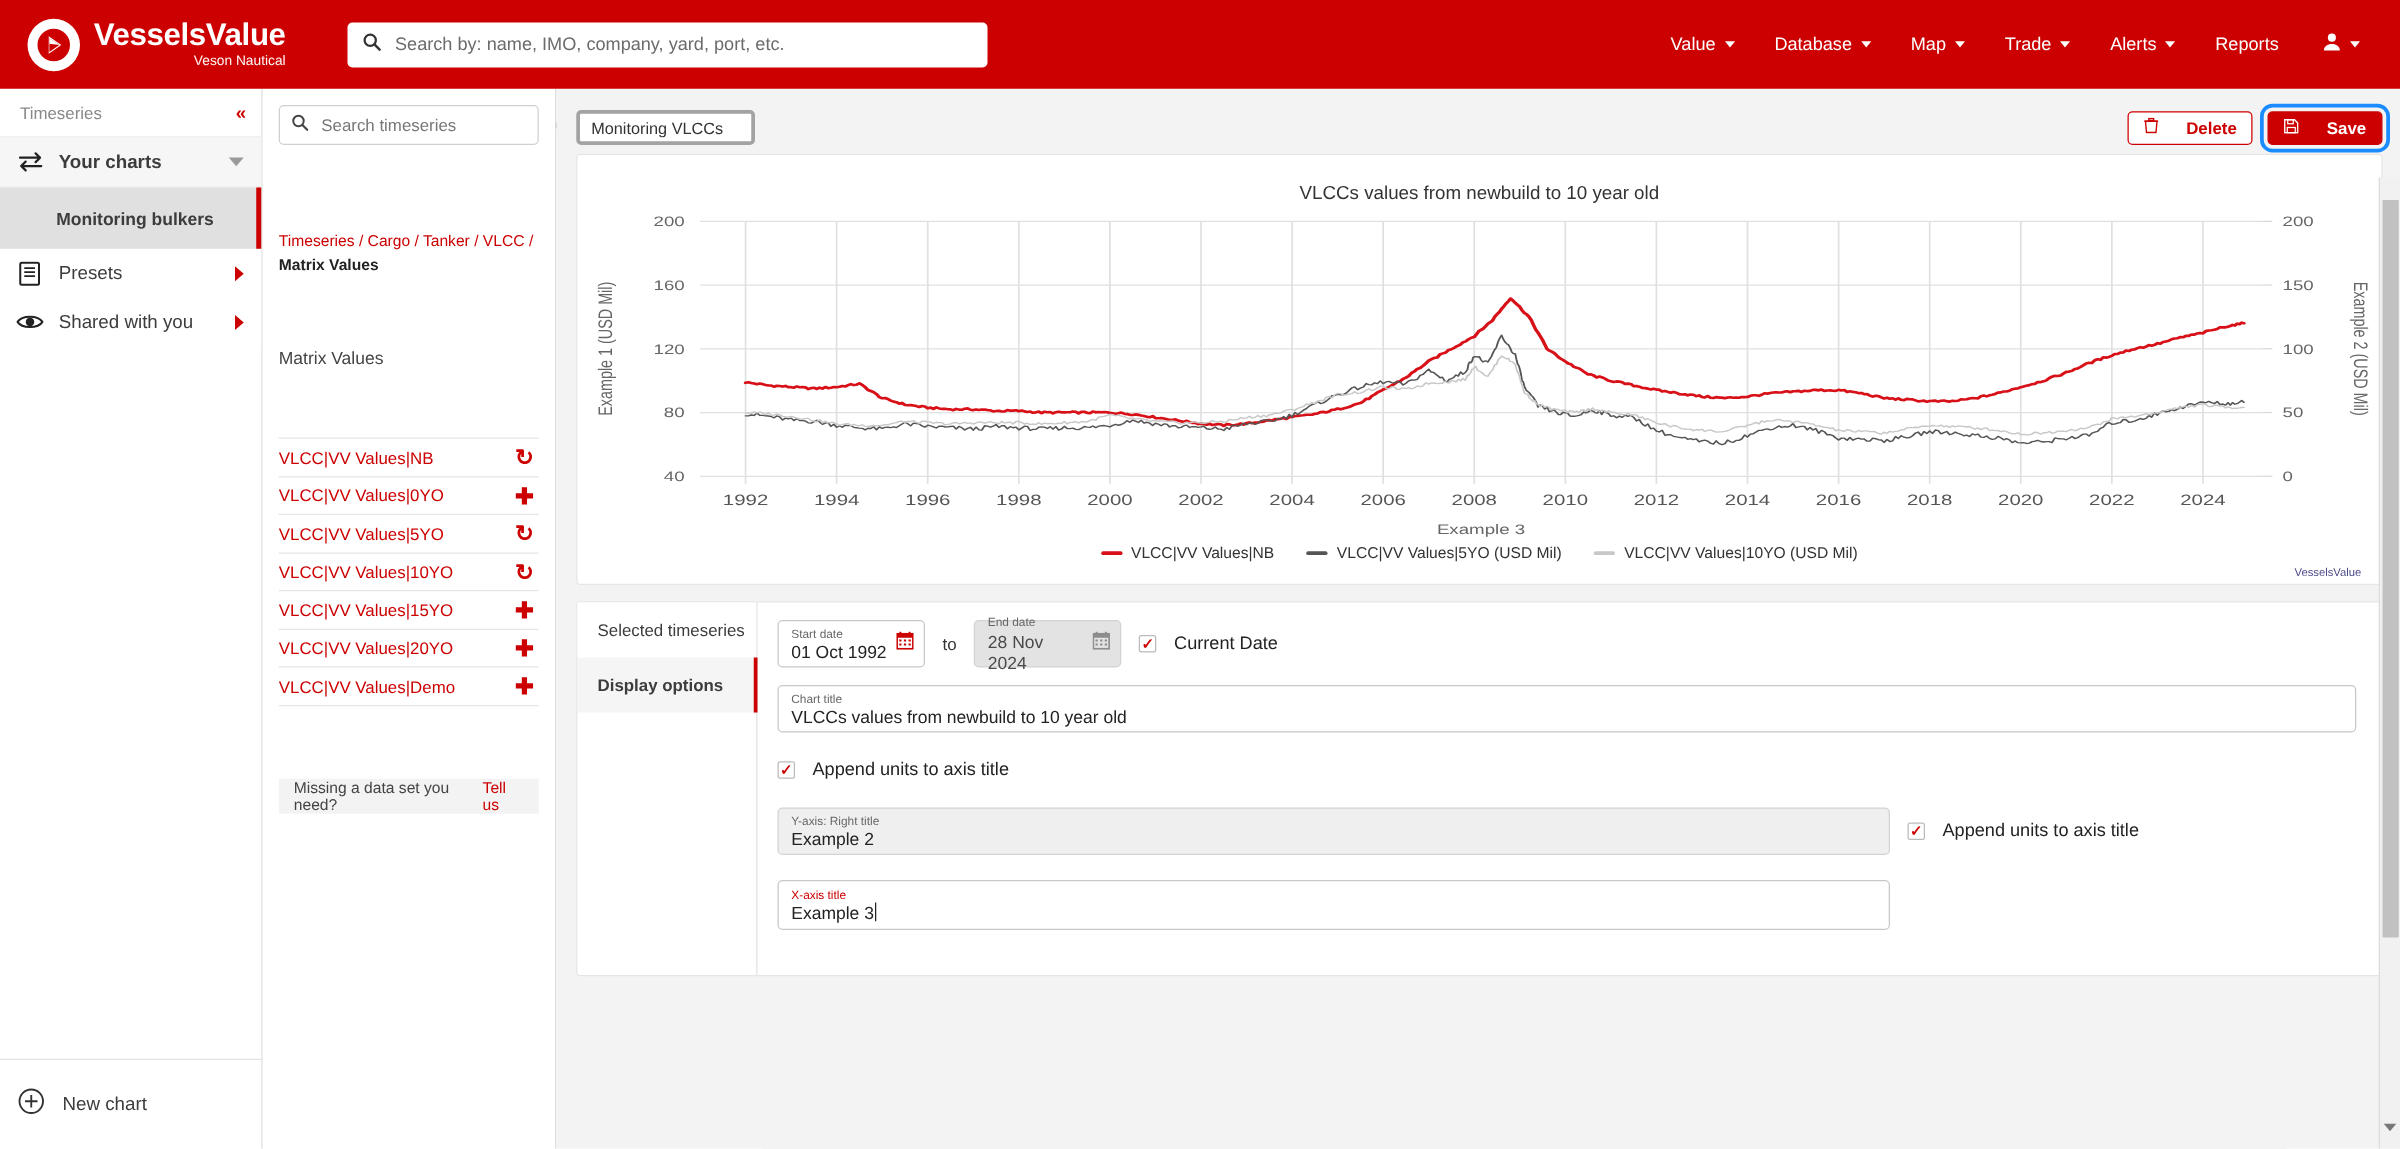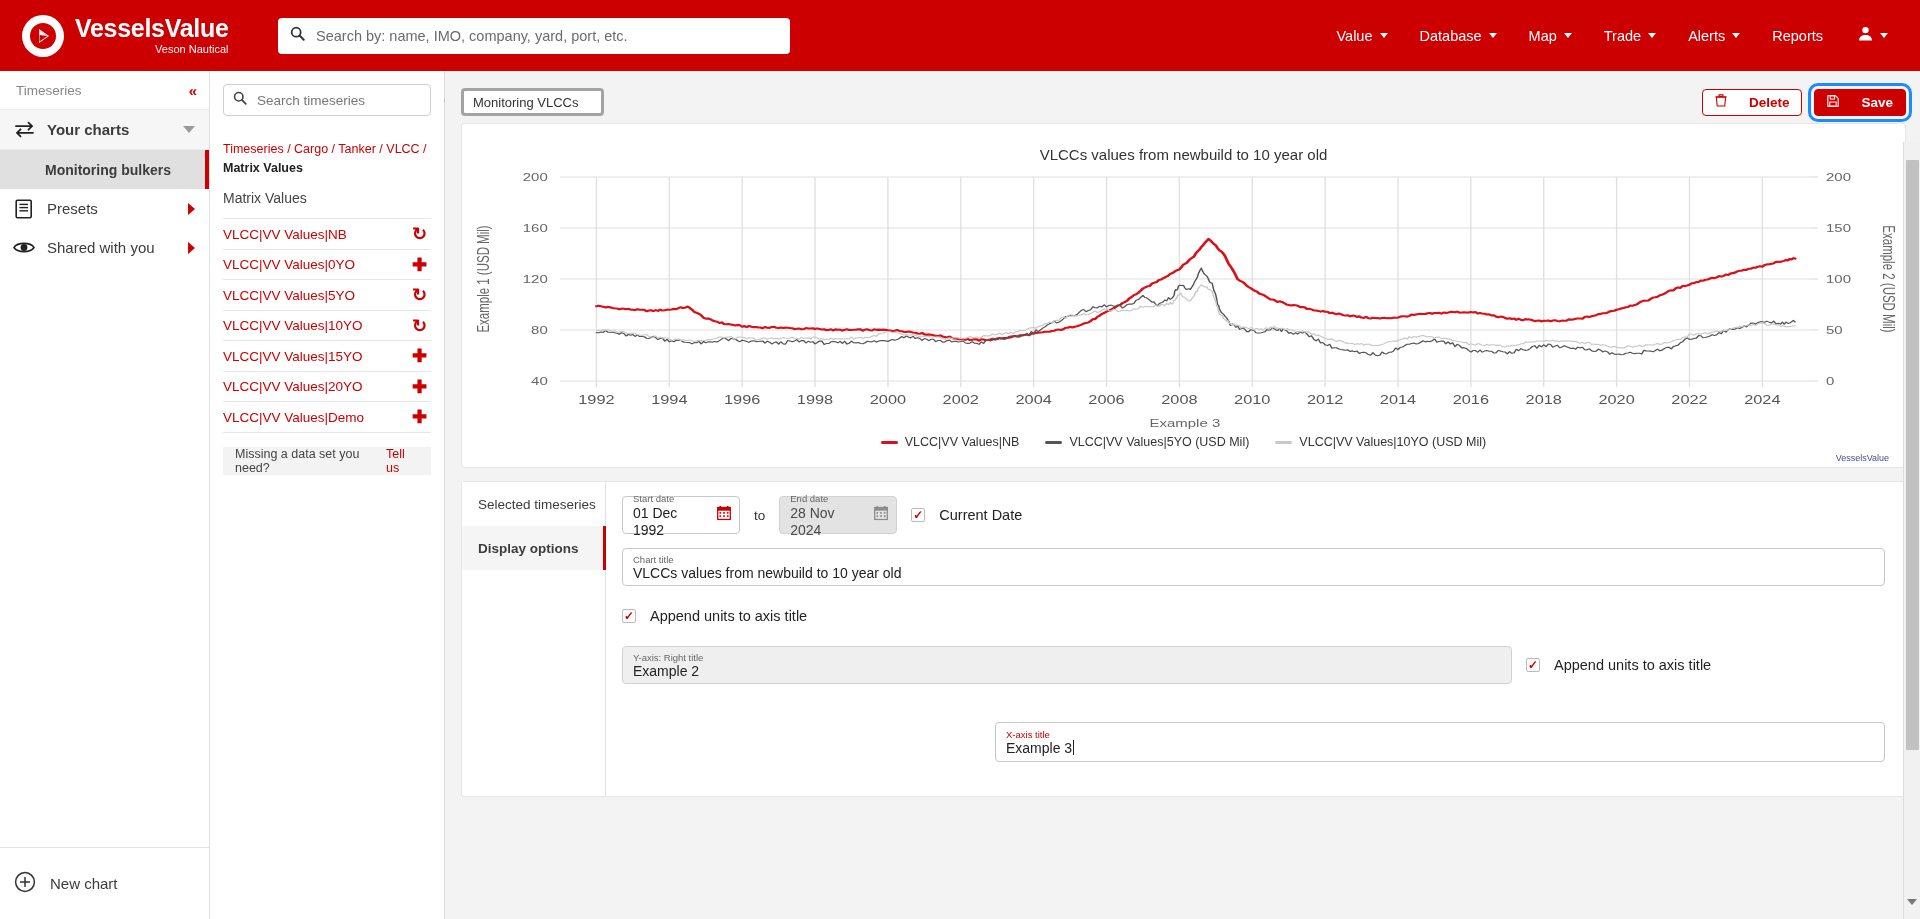--- a/index.html
+++ b/index.html
@@ -91,7 +91,7 @@
   
   .tspanel {
     width: 235px; flex: 0 0 235px; background: #fff; border-right: 1px solid #dcdcdc;
-    display: flex; flex-direction: column; padding: 13px 13px 0 13px;
+    display: flex; flex-direction: column; padding: 13px 13px 0 13px; gap: 44px;
   }
   .ts-search {
     height: 32px; border: 1px solid #d0d0d0; border-radius: 4px; display: flex; align-items: center;

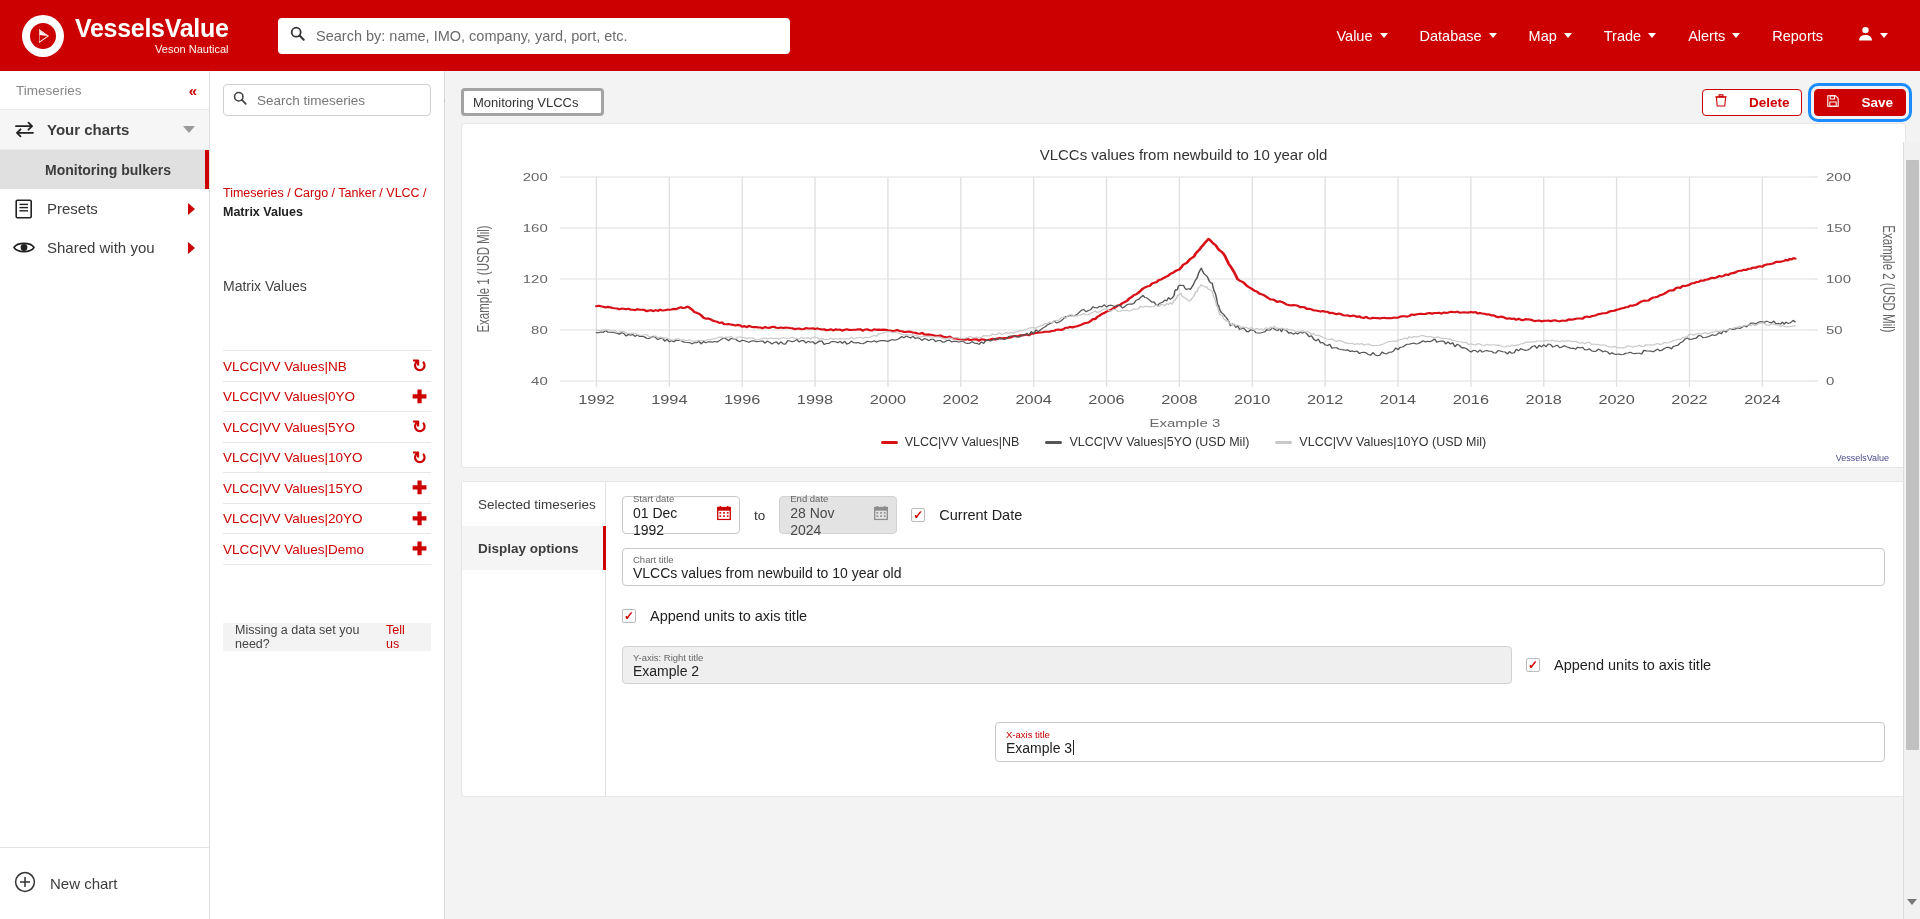--- a/index.html
+++ b/index.html
@@ -71,7 +71,7 @@
   .tri-down { width: 0;height:0;border-left:6px solid transparent;border-right:6px solid transparent;border-top:7px solid #9a9a9a; }
   .tri-right { width: 0;height:0;border-top:6px solid transparent;border-bottom:6px solid transparent;border-left:7px solid #cc0000; }
   .rail-child {
-    height: 39px; display: flex; align-items: center; padding-left: 45px; font-size: 14px;
+    height: 49px; display: flex; align-items: center; padding-left: 45px; font-size: 14px;
     font-weight: bold; color: #3c3c3c; background: #e0e0e0; cursor: pointer; position: relative;
   }
   .rail-child.active::after {

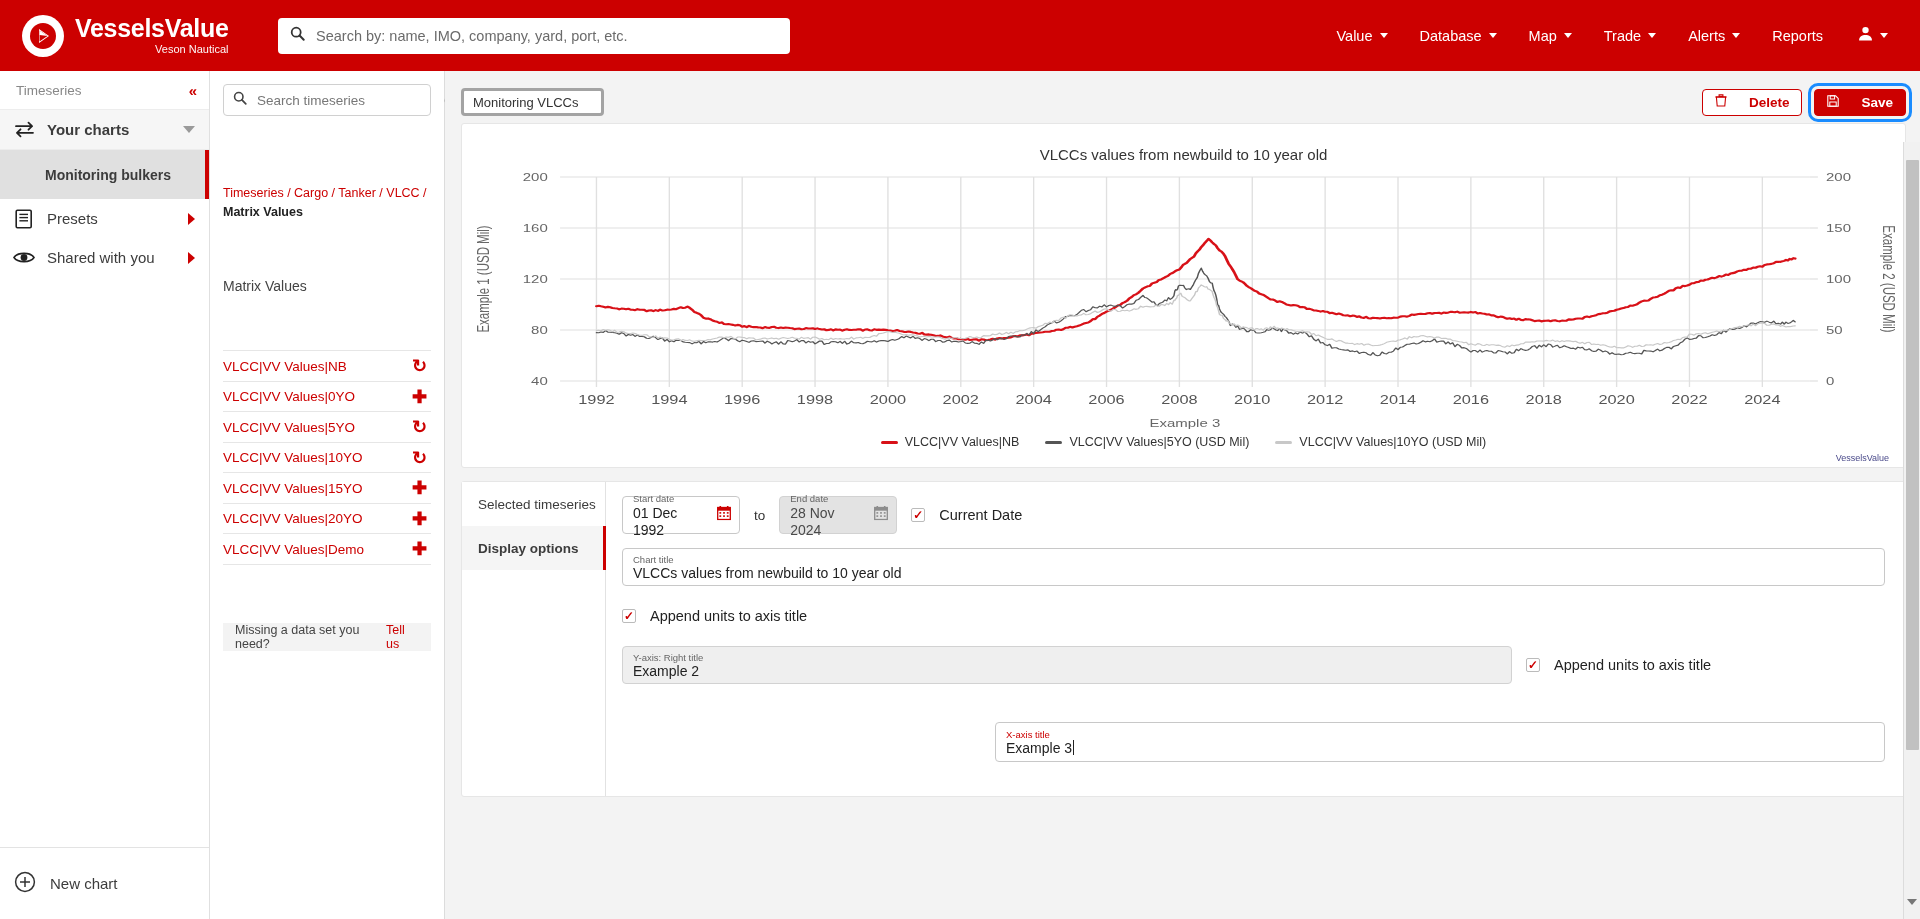--- a/index.html
+++ b/index.html
@@ -512,7 +512,7 @@
           <div class="row">
             <div class="field field-date">
               <span class="f-label">Start date</span>
-              <span class="f-value">01 Dec 1992</span>
+              <span class="f-value">01 Oct 1992</span>
               <span class="cal-icon">
                 <svg width="14" height="15" viewBox="0 0 14 15">
                   <rect x="0.7" y="2" width="12.6" height="12" fill="none" stroke="#cc0000" stroke-width="1.3"></rect>

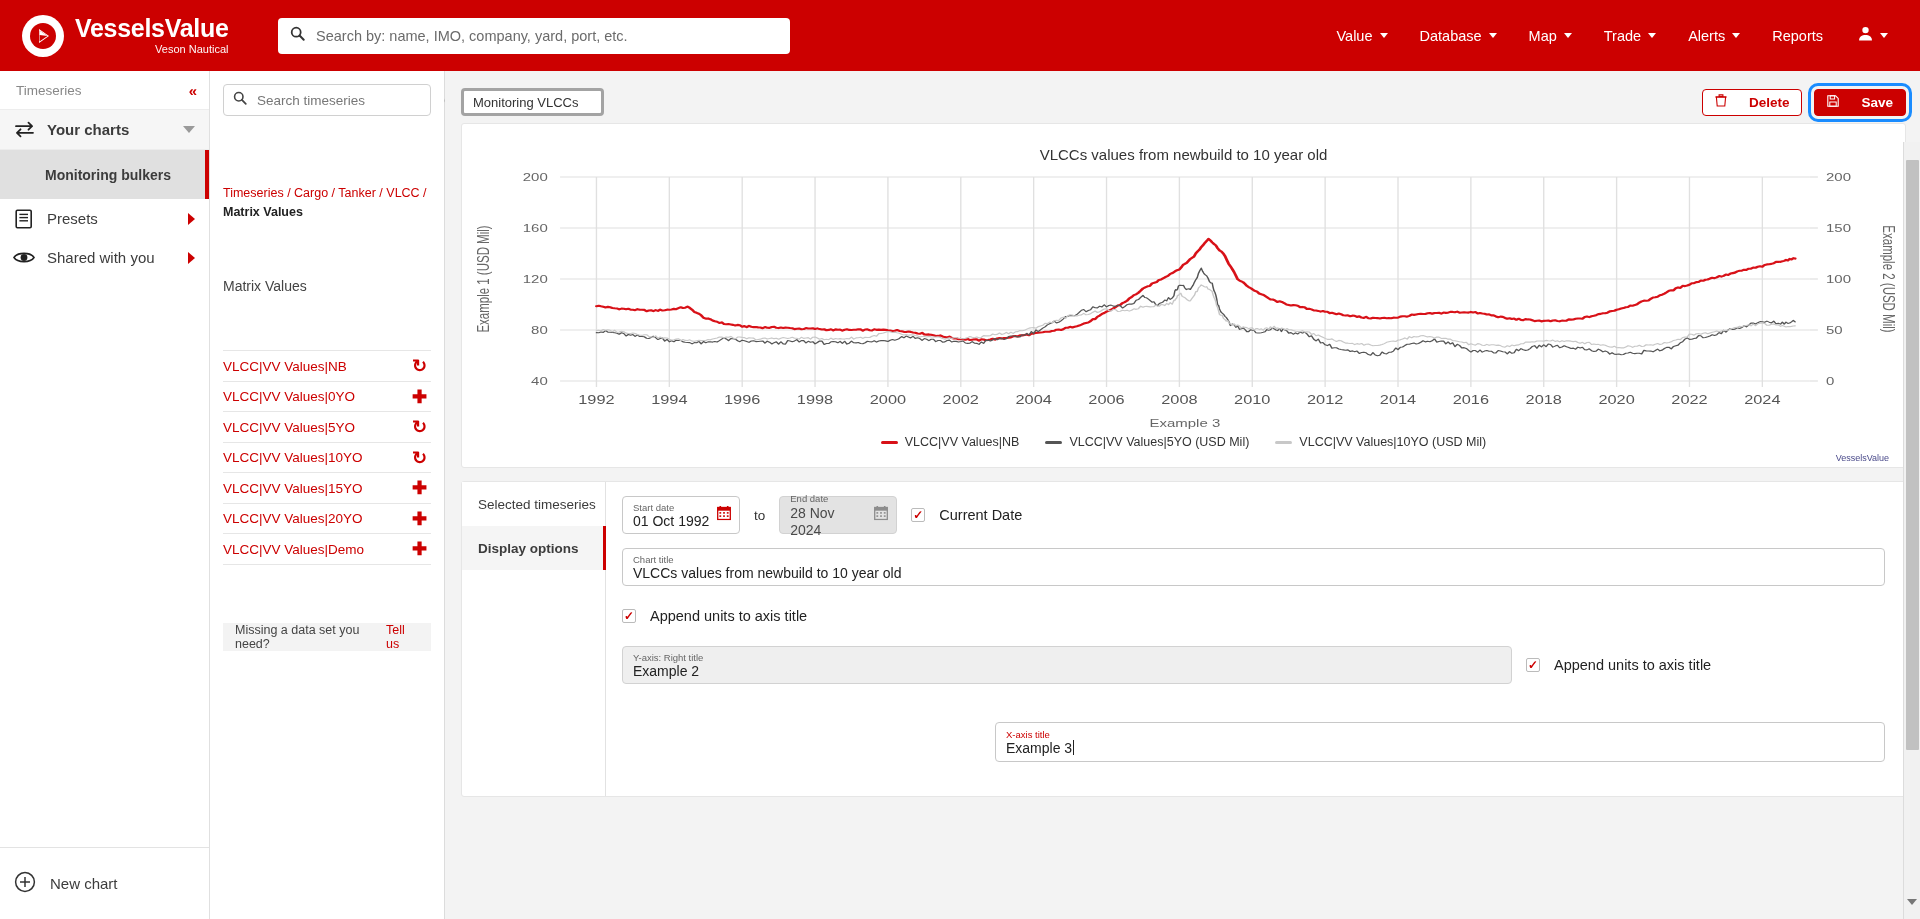--- a/index.html
+++ b/index.html
@@ -585,7 +585,7 @@
             <span class="chk-label">Append units to axis title</span>
           </div>
 
-          <div class="row" style="margin-top:38px;justify-content:flex-end;">
+          <div class="row" style="margin-top:20px;">
             <div class="field field-wide accent" style="height:40px;">
               <span class="f-label">X-axis title</span>
               <span class="f-value"><span>Example 3</span><i class="caret-text"></i></span>

